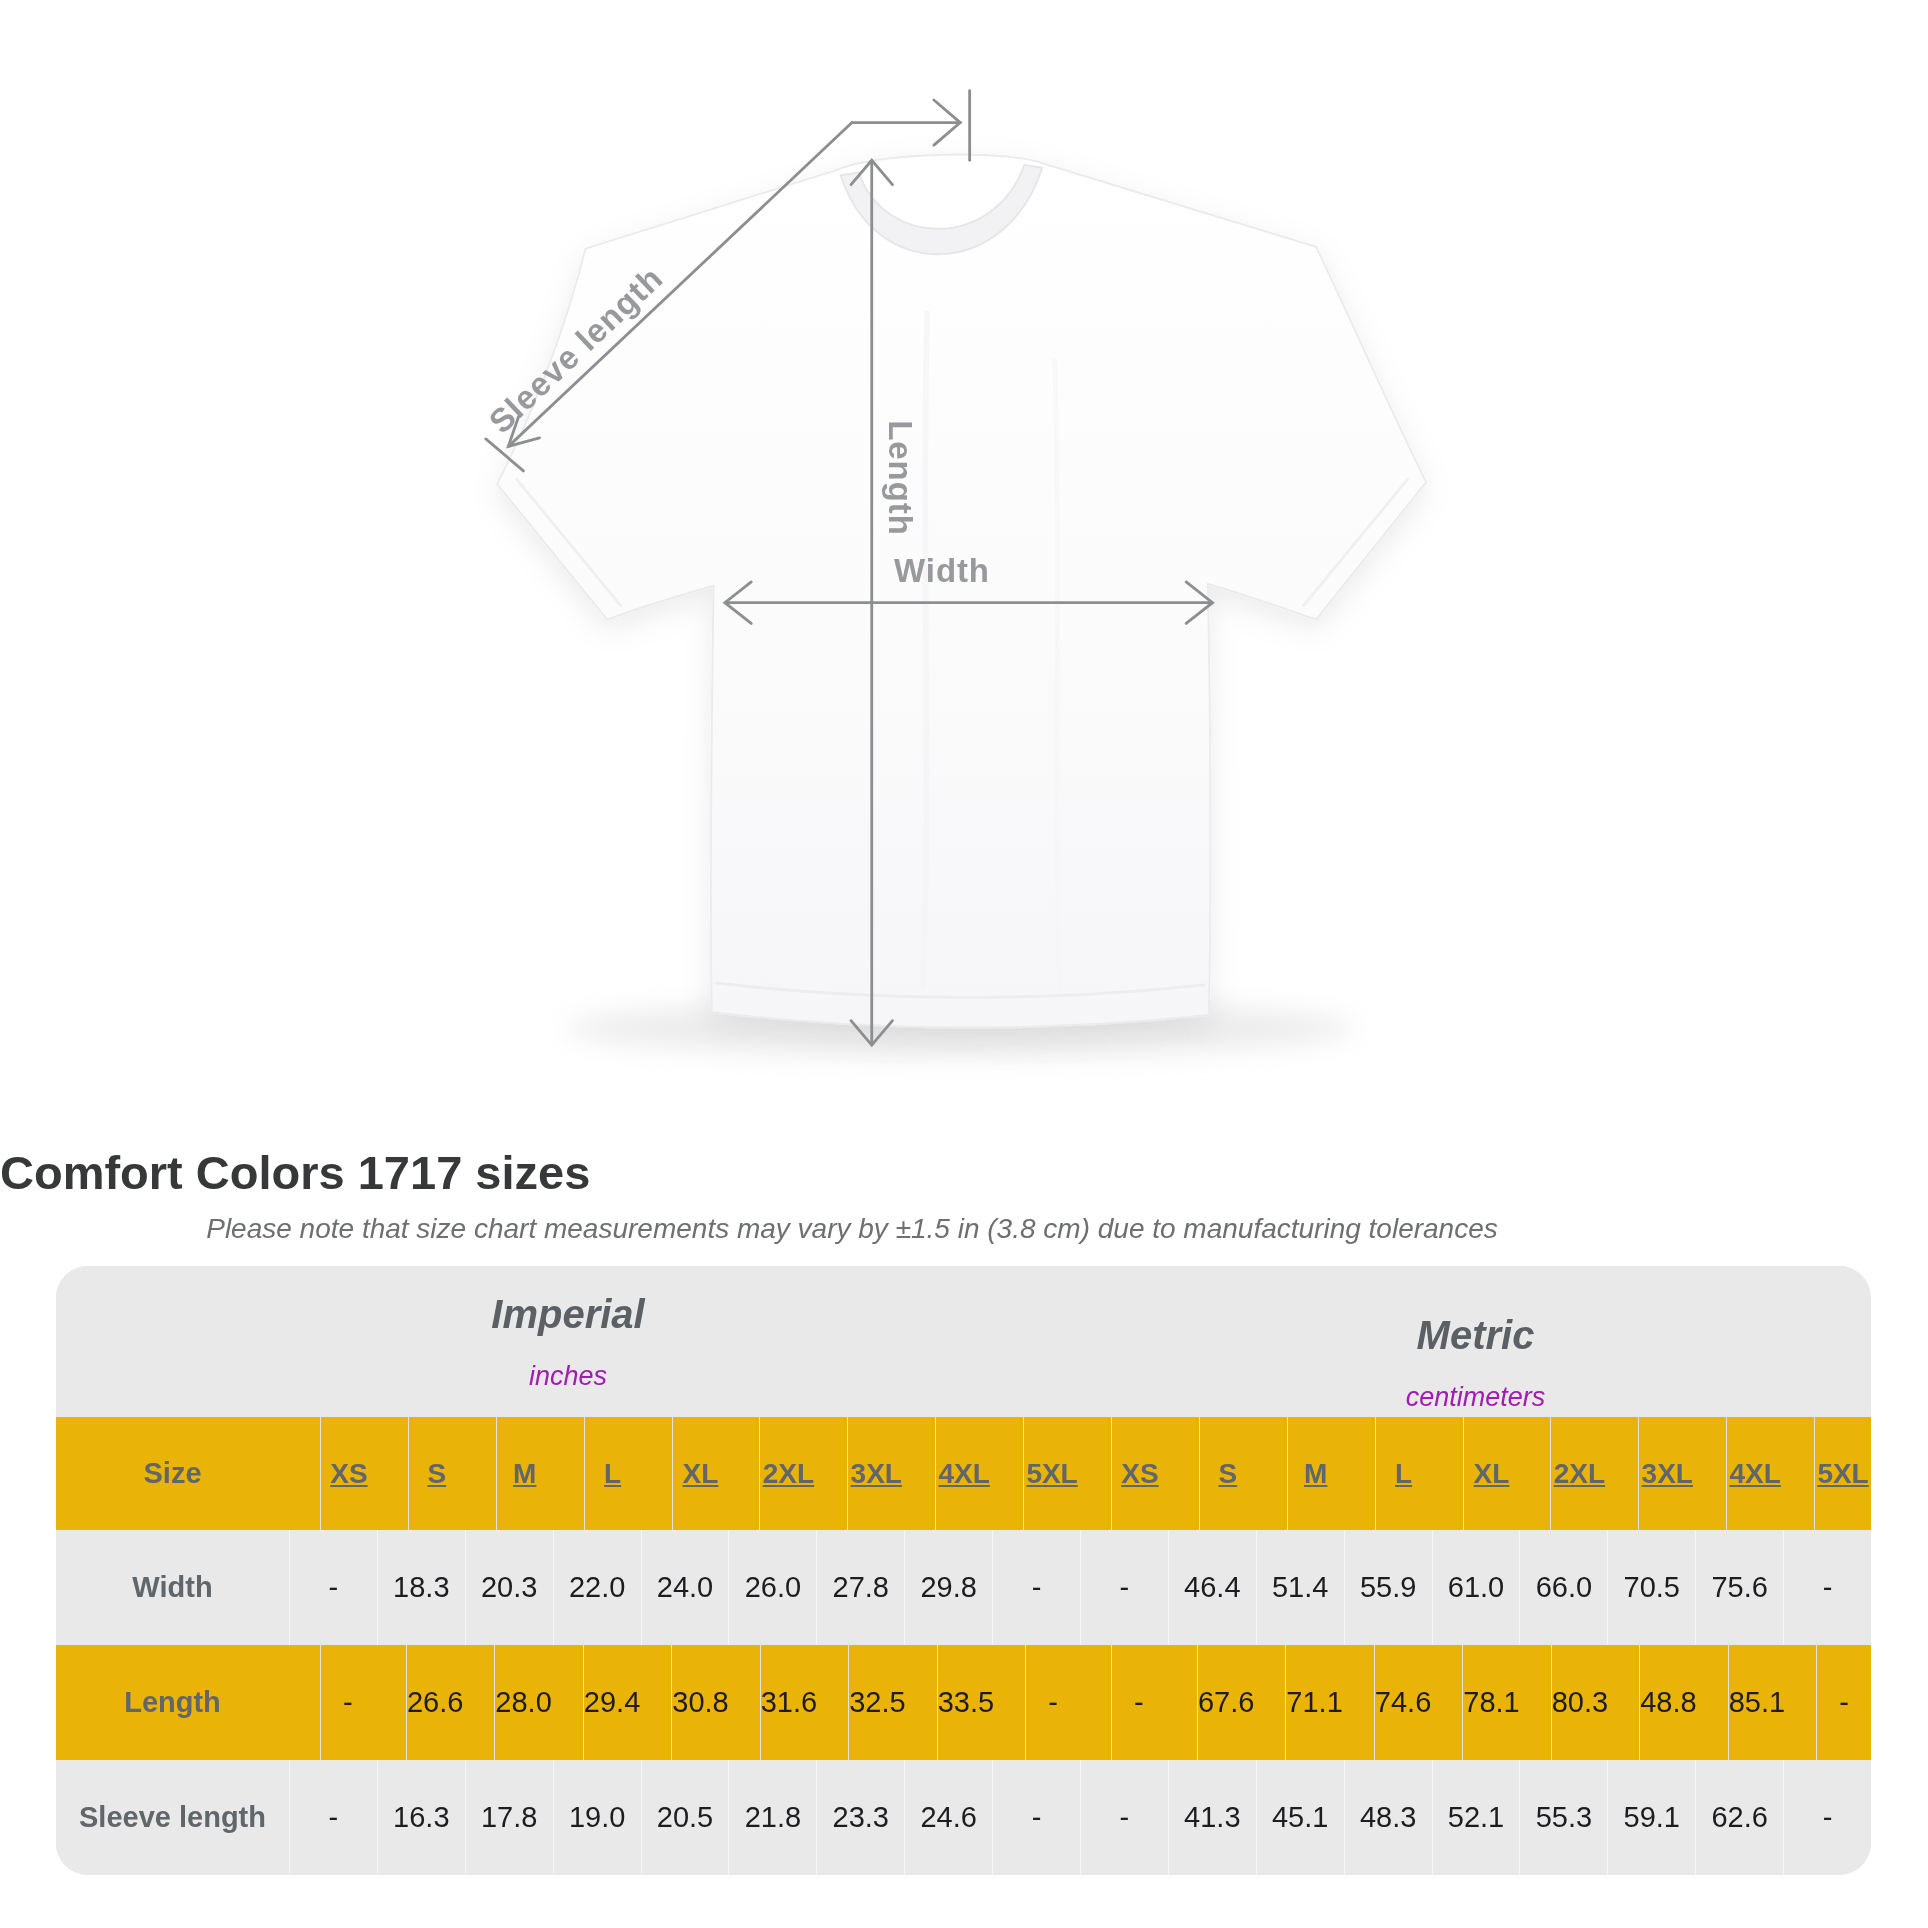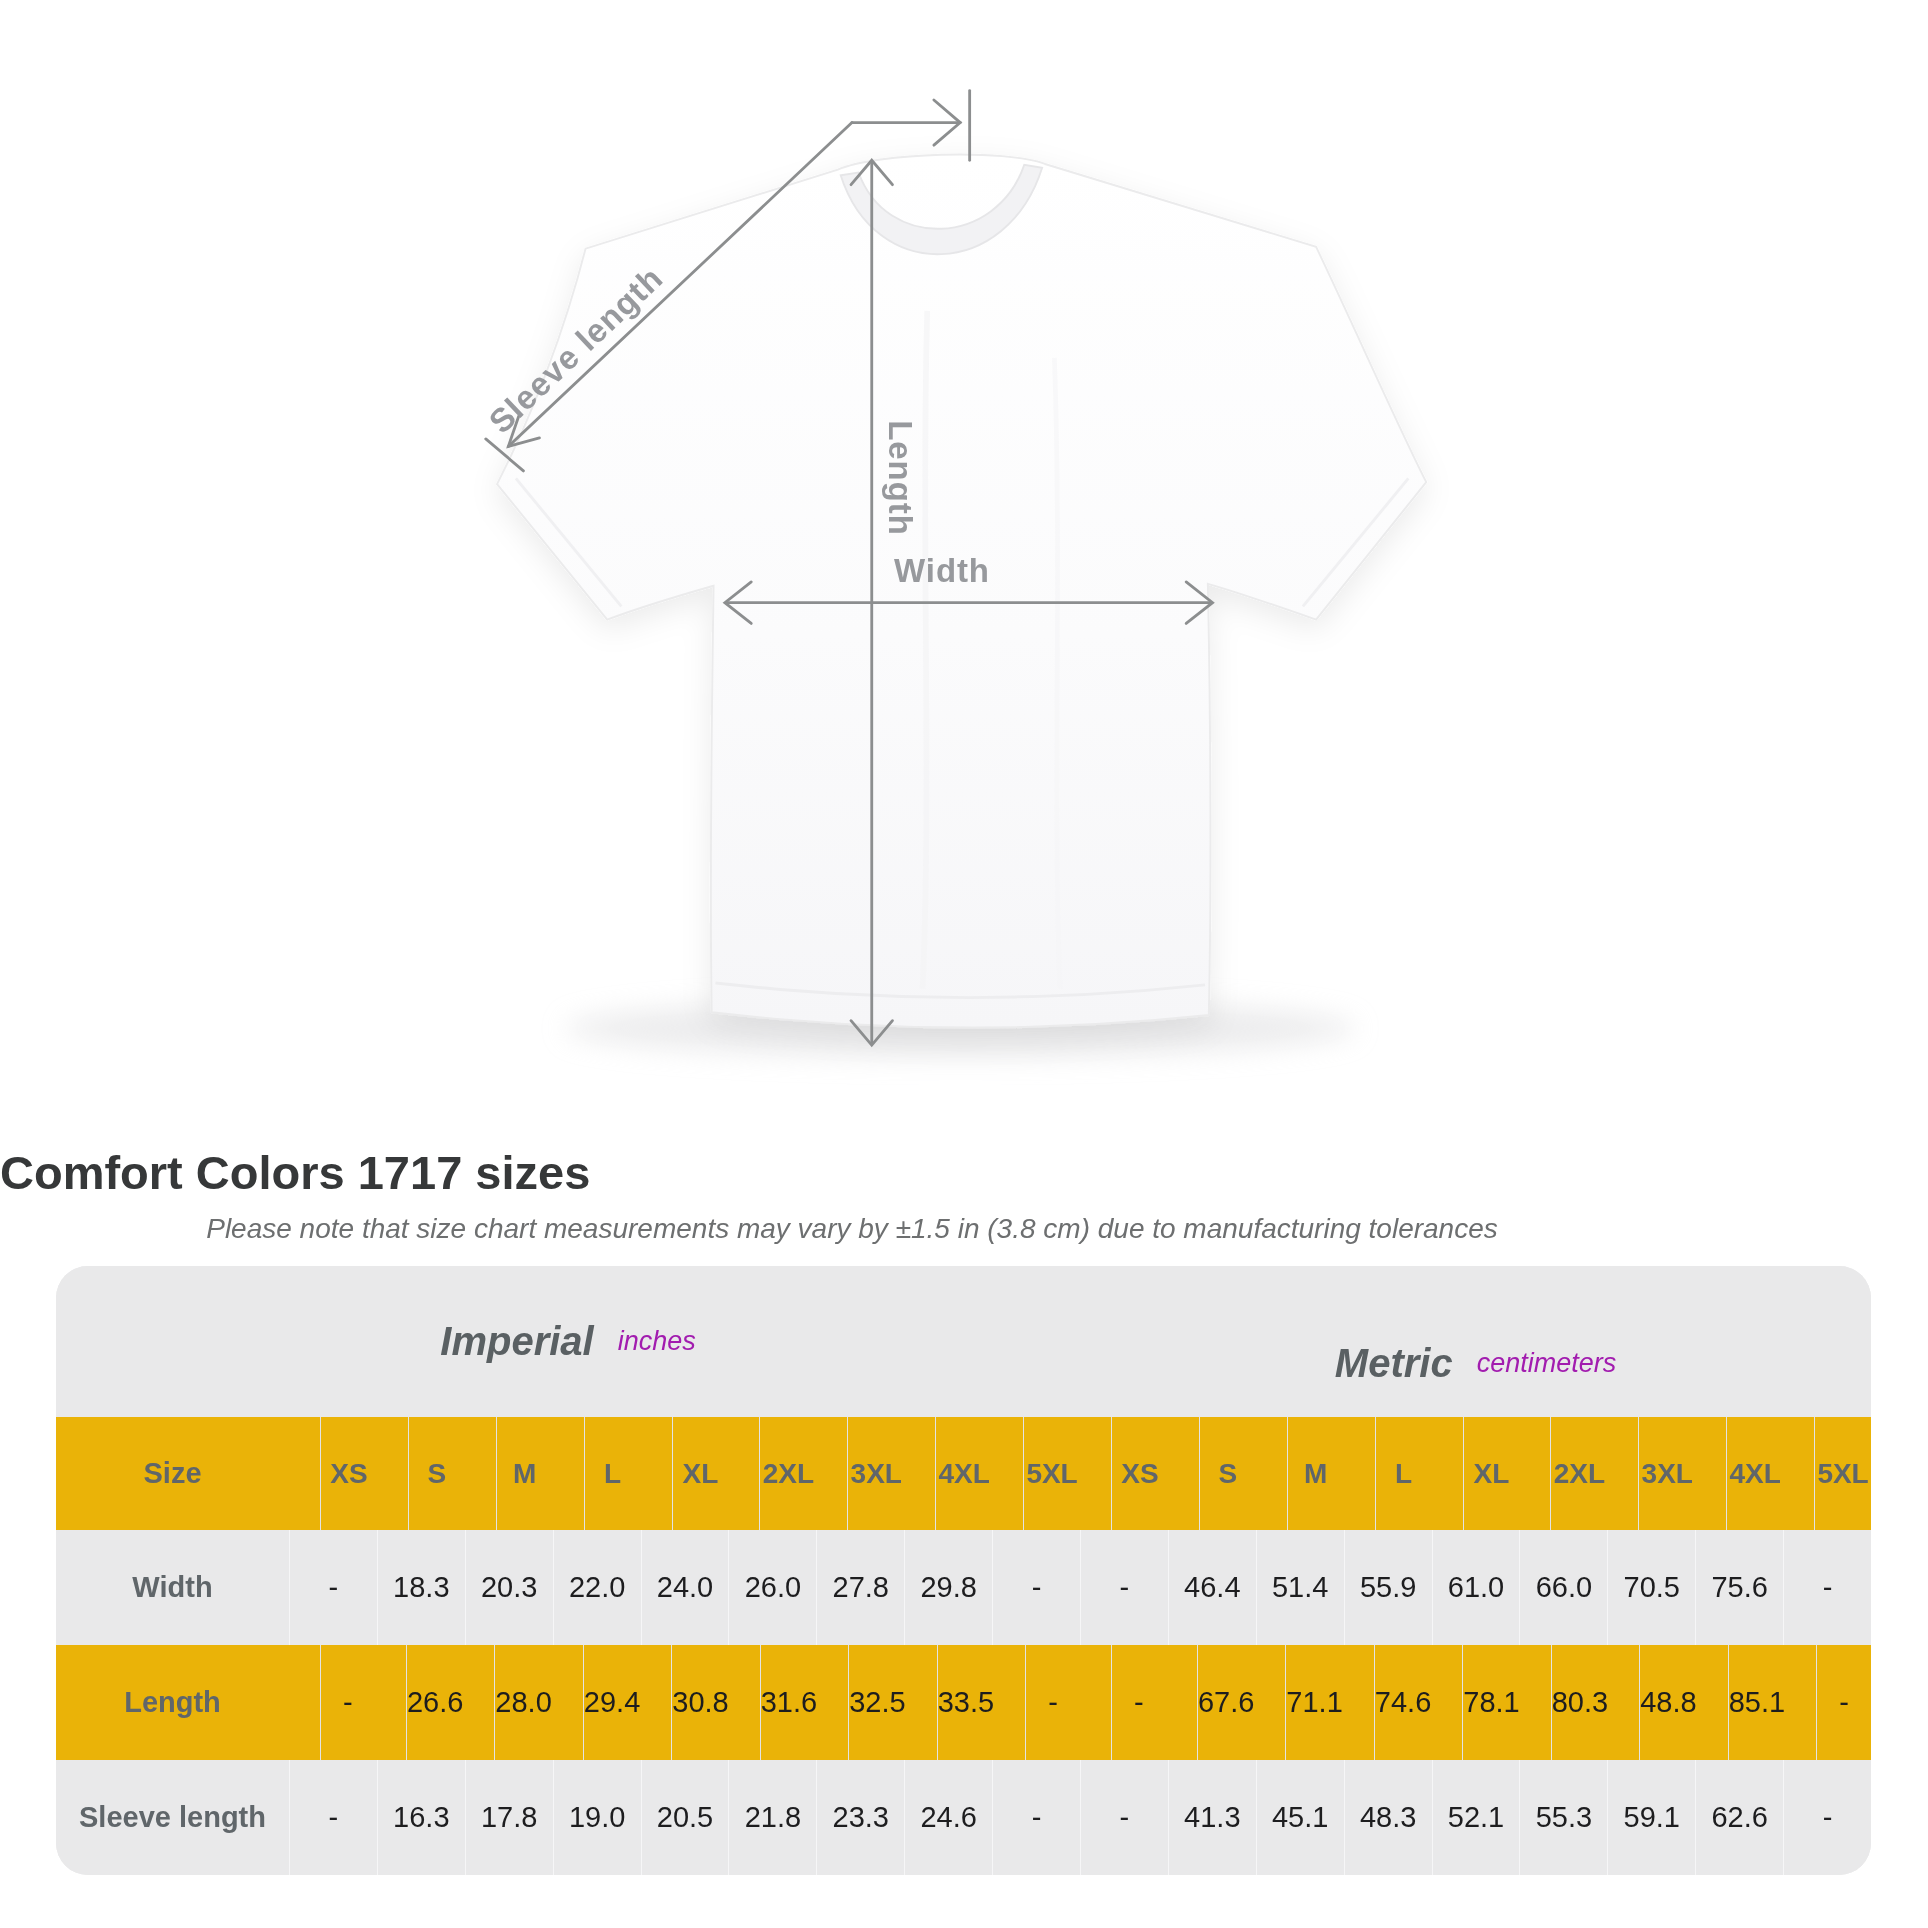--- a/index.html
+++ b/index.html
@@ -31,7 +31,7 @@
     border-radius:32px;overflow:hidden;background:#e9e9ea;
   }
   .unit-band{display:grid;grid-template-columns:233px repeat(18,1fr);height:151px;background:#e9e9ea;}
-  .unit-cell{display:flex;flex-direction:row;align-items:center;justify-content:center;gap:24px;}
+  .unit-cell{display:flex;flex-direction:column;align-items:center;justify-content:center;gap:24px;}
   .unit-imperial{grid-column:1 / span 10;}
   .unit-metric{grid-column:11 / span 9;margin-top:43px;}
   .unit-name{font-size:40px;font-weight:bold;font-style:italic;color:#5a6063;}

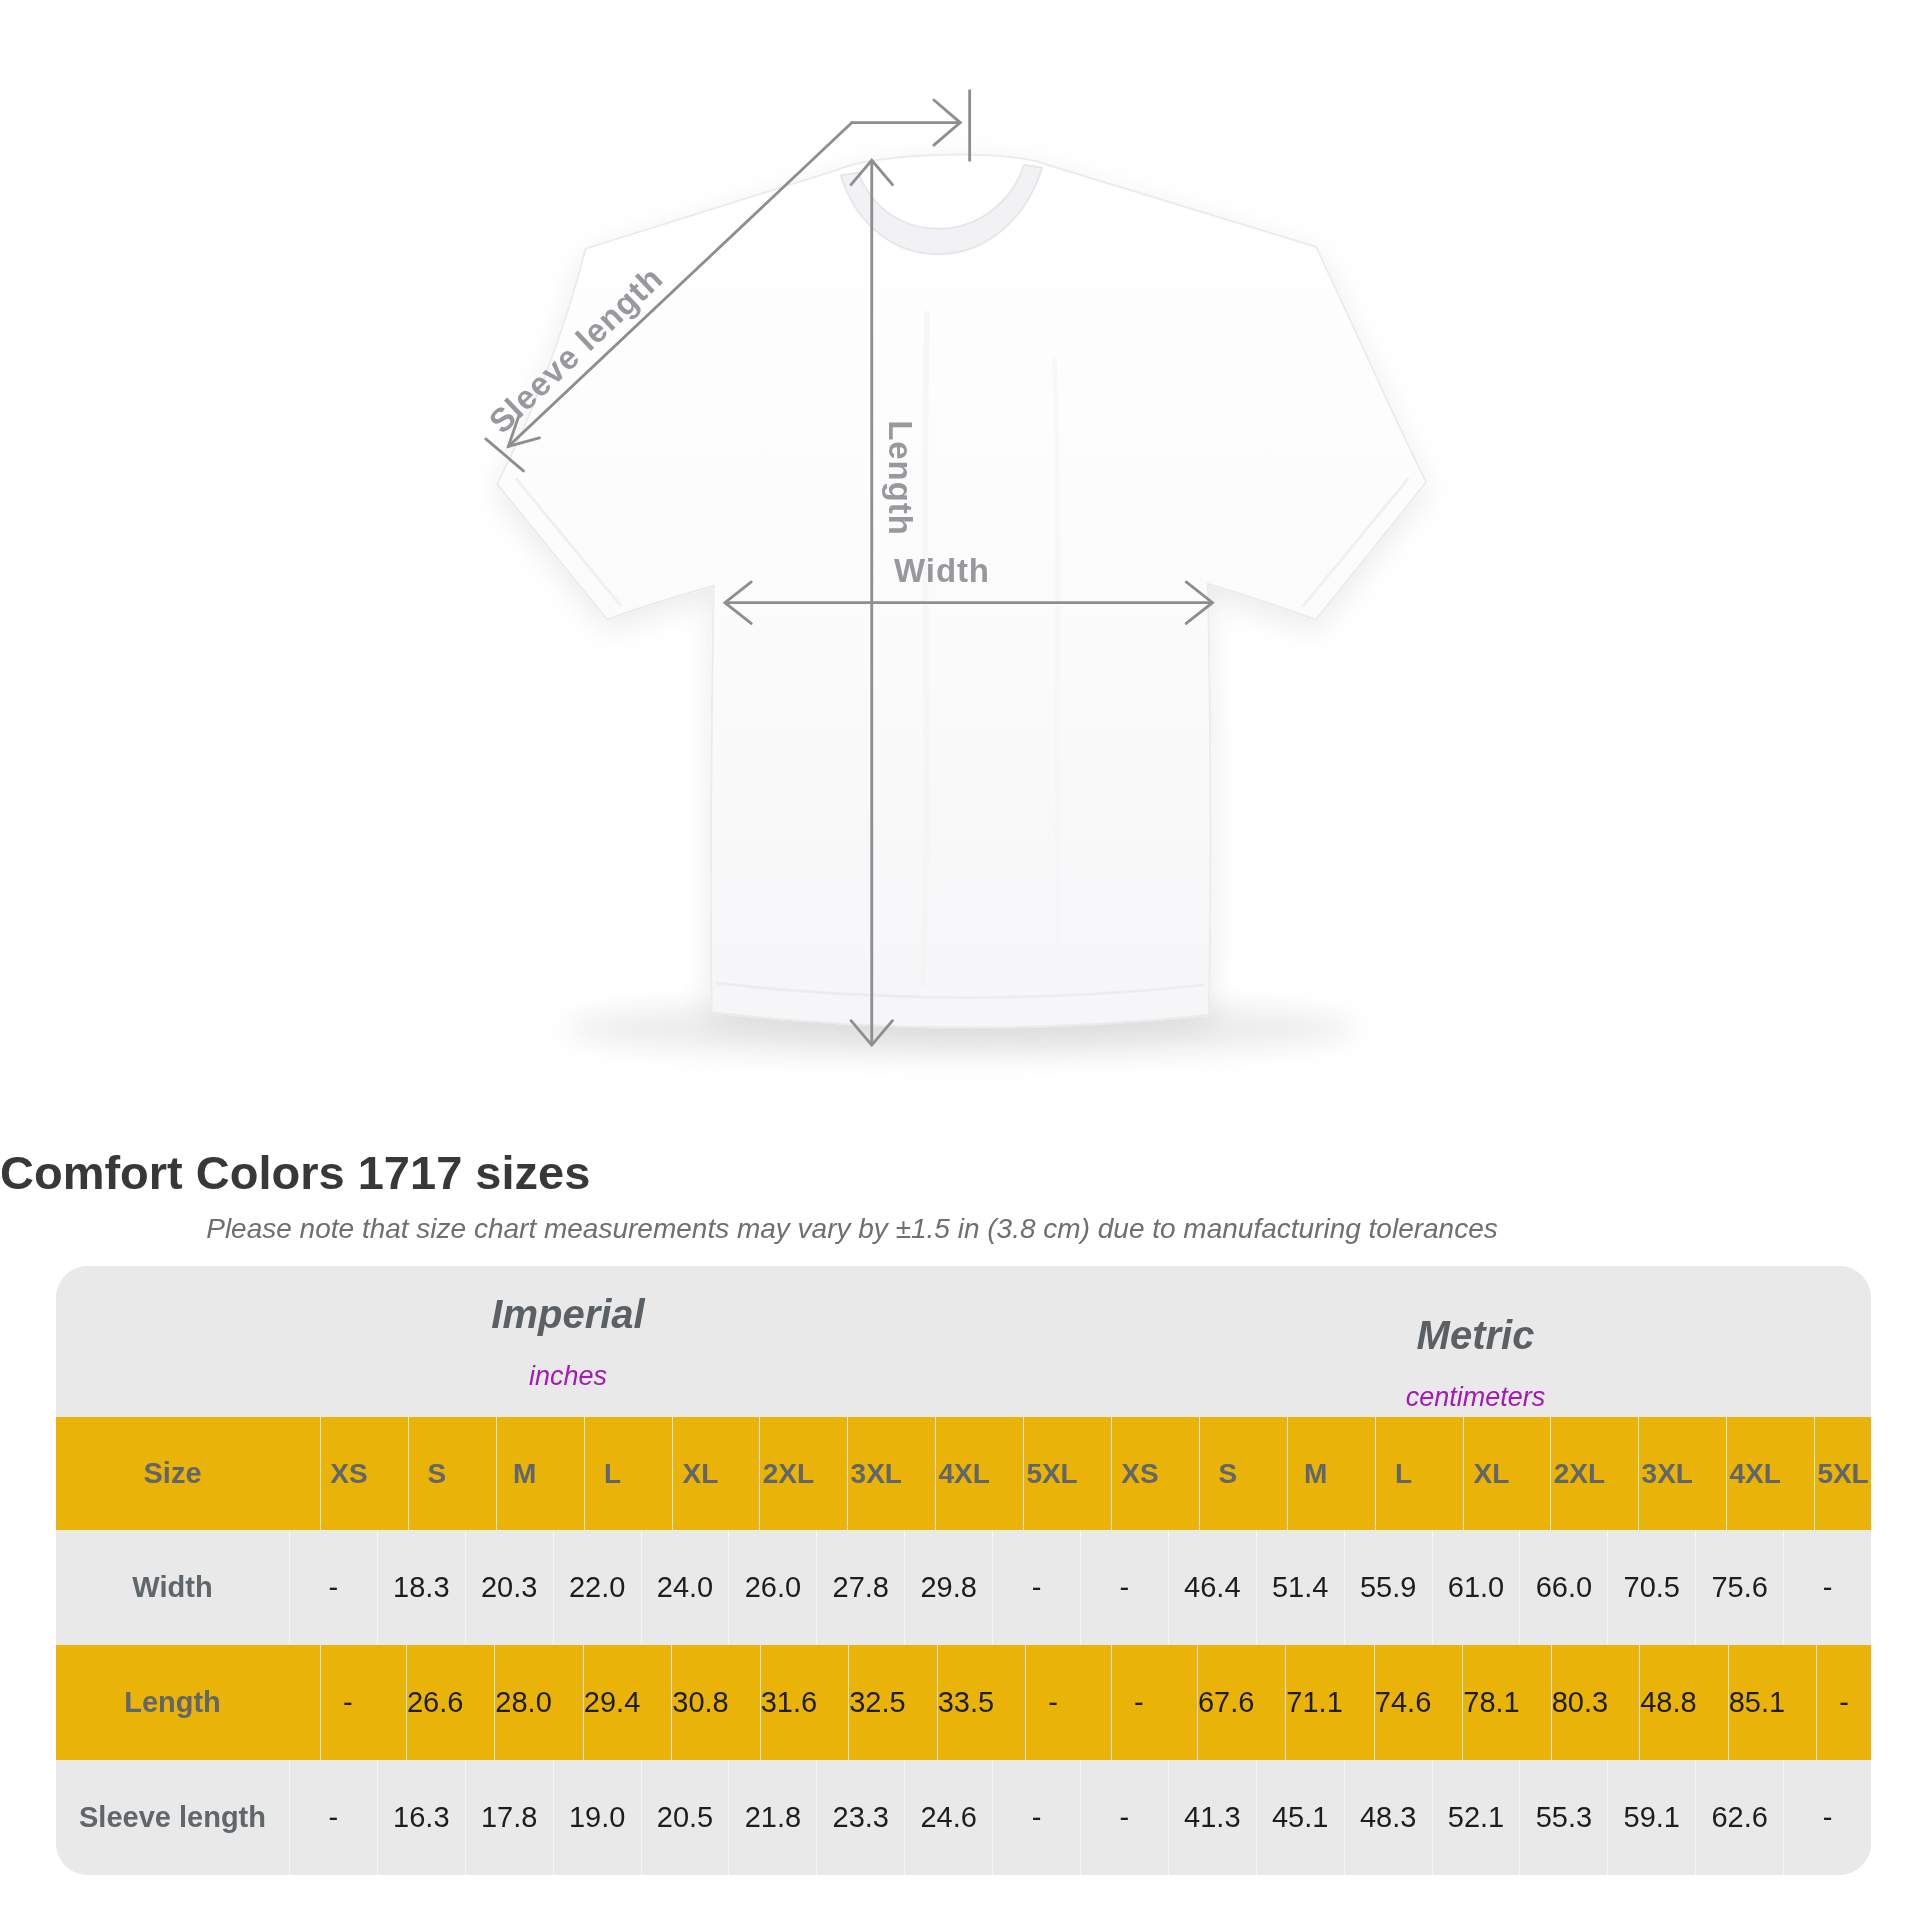--- a/index.html
+++ b/index.html
@@ -45,7 +45,7 @@
     font-size:29px;color:#1d1d1f;
   }
   .cell + .cell{border-left:1.9px solid var(--sep);}
-  .cell.hdr{font-weight:bold;color:#60666a;font-size:28px;}
+  .cell.hdr{font-weight:bold;color:#60666a;font-size:28px;text-decoration:underline;}
   .cell.lbl{font-weight:bold;color:#60666a;font-size:29px;}
 </style>
 </head>

